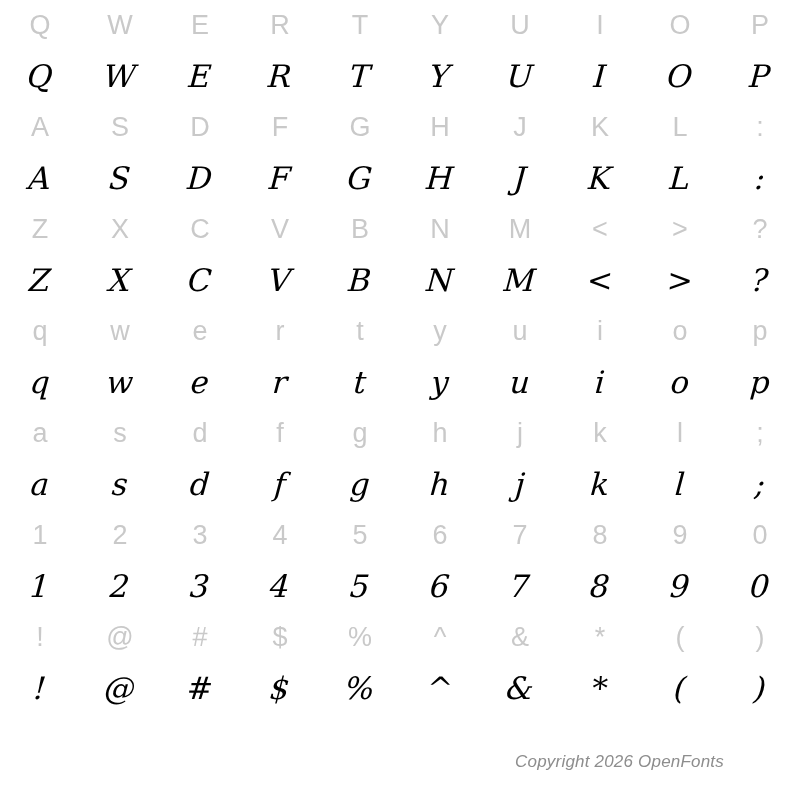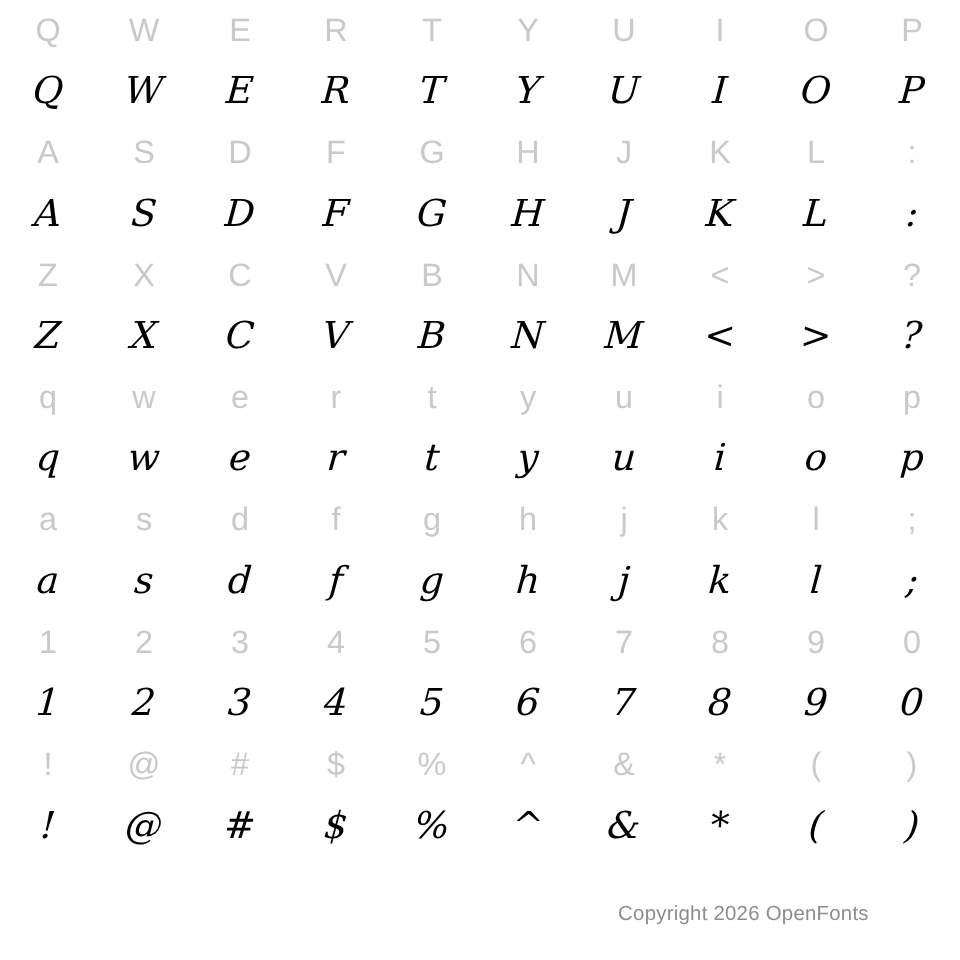--- a/index.html
+++ b/index.html
@@ -72,6 +72,7 @@
     font-size: 17px;
     font-family: "Liberation Sans", sans-serif;
     letter-spacing: 0.2px;
+    font-style: italic;
   }
 </style>
 </head>

